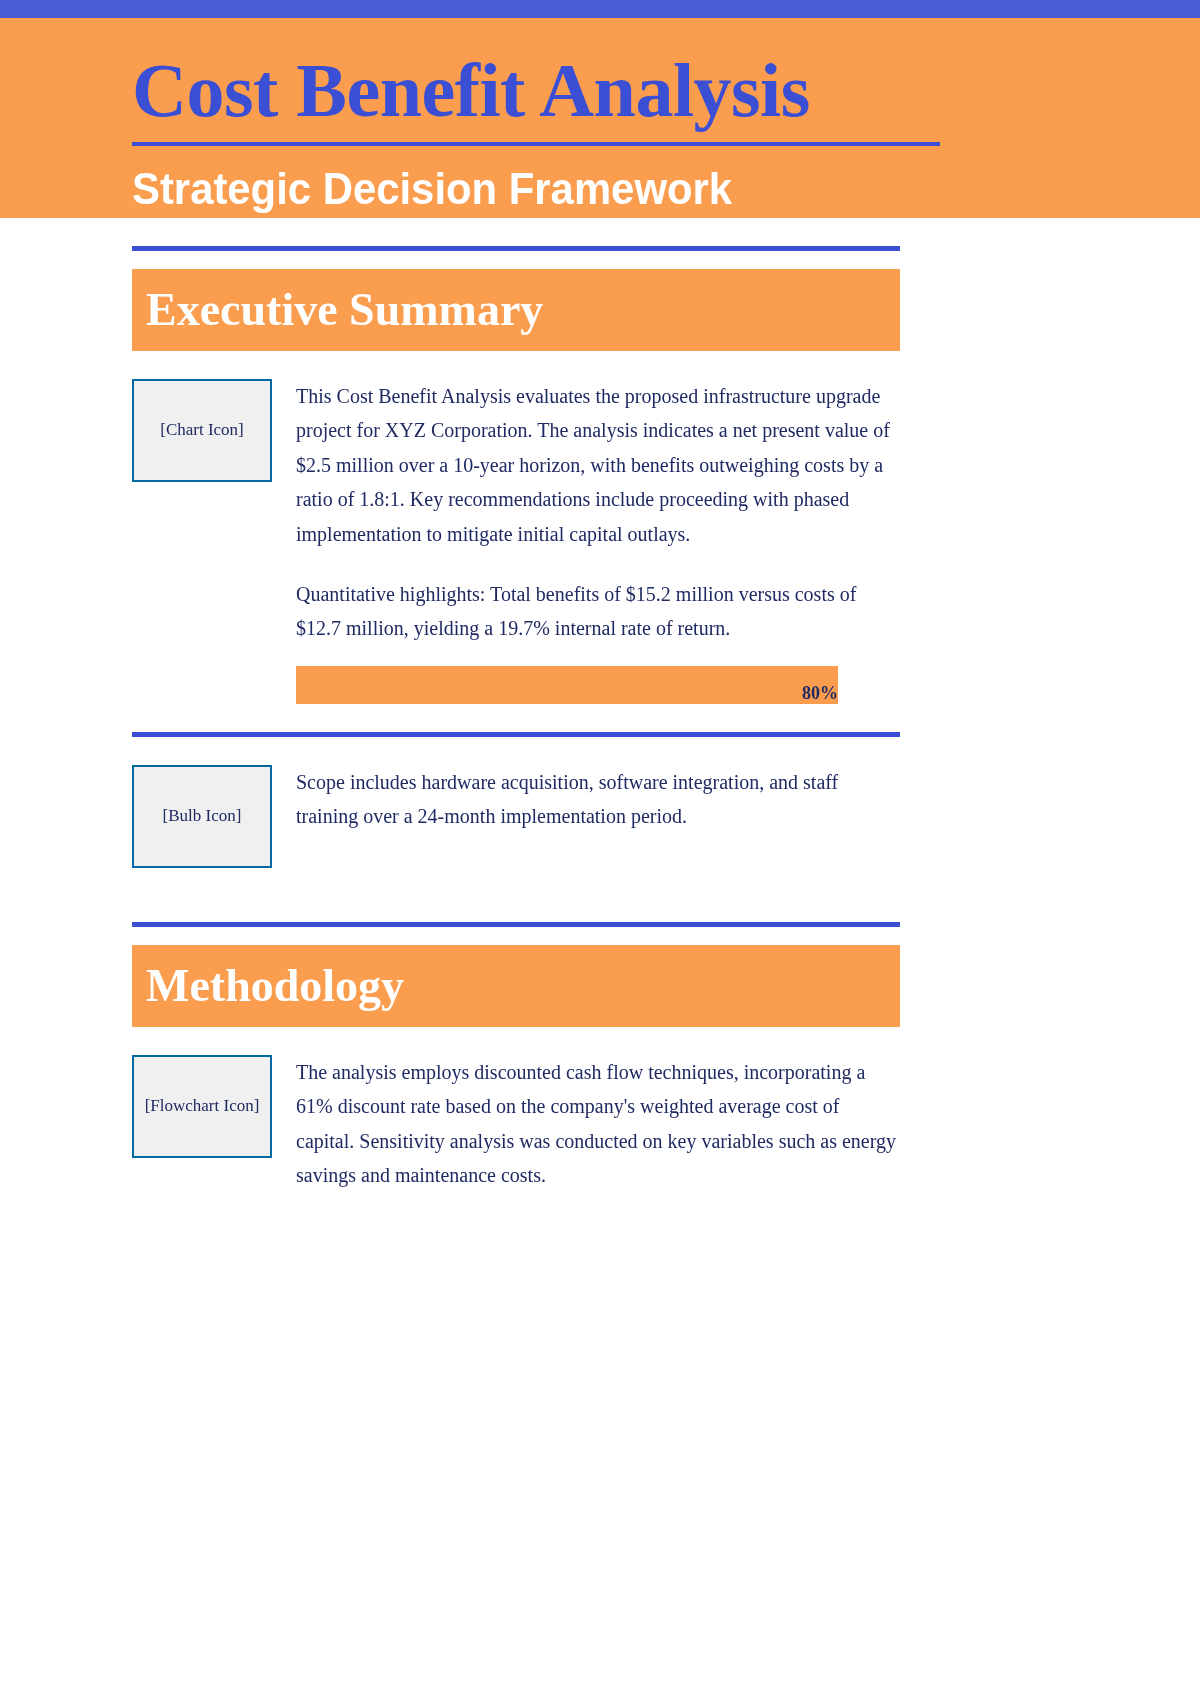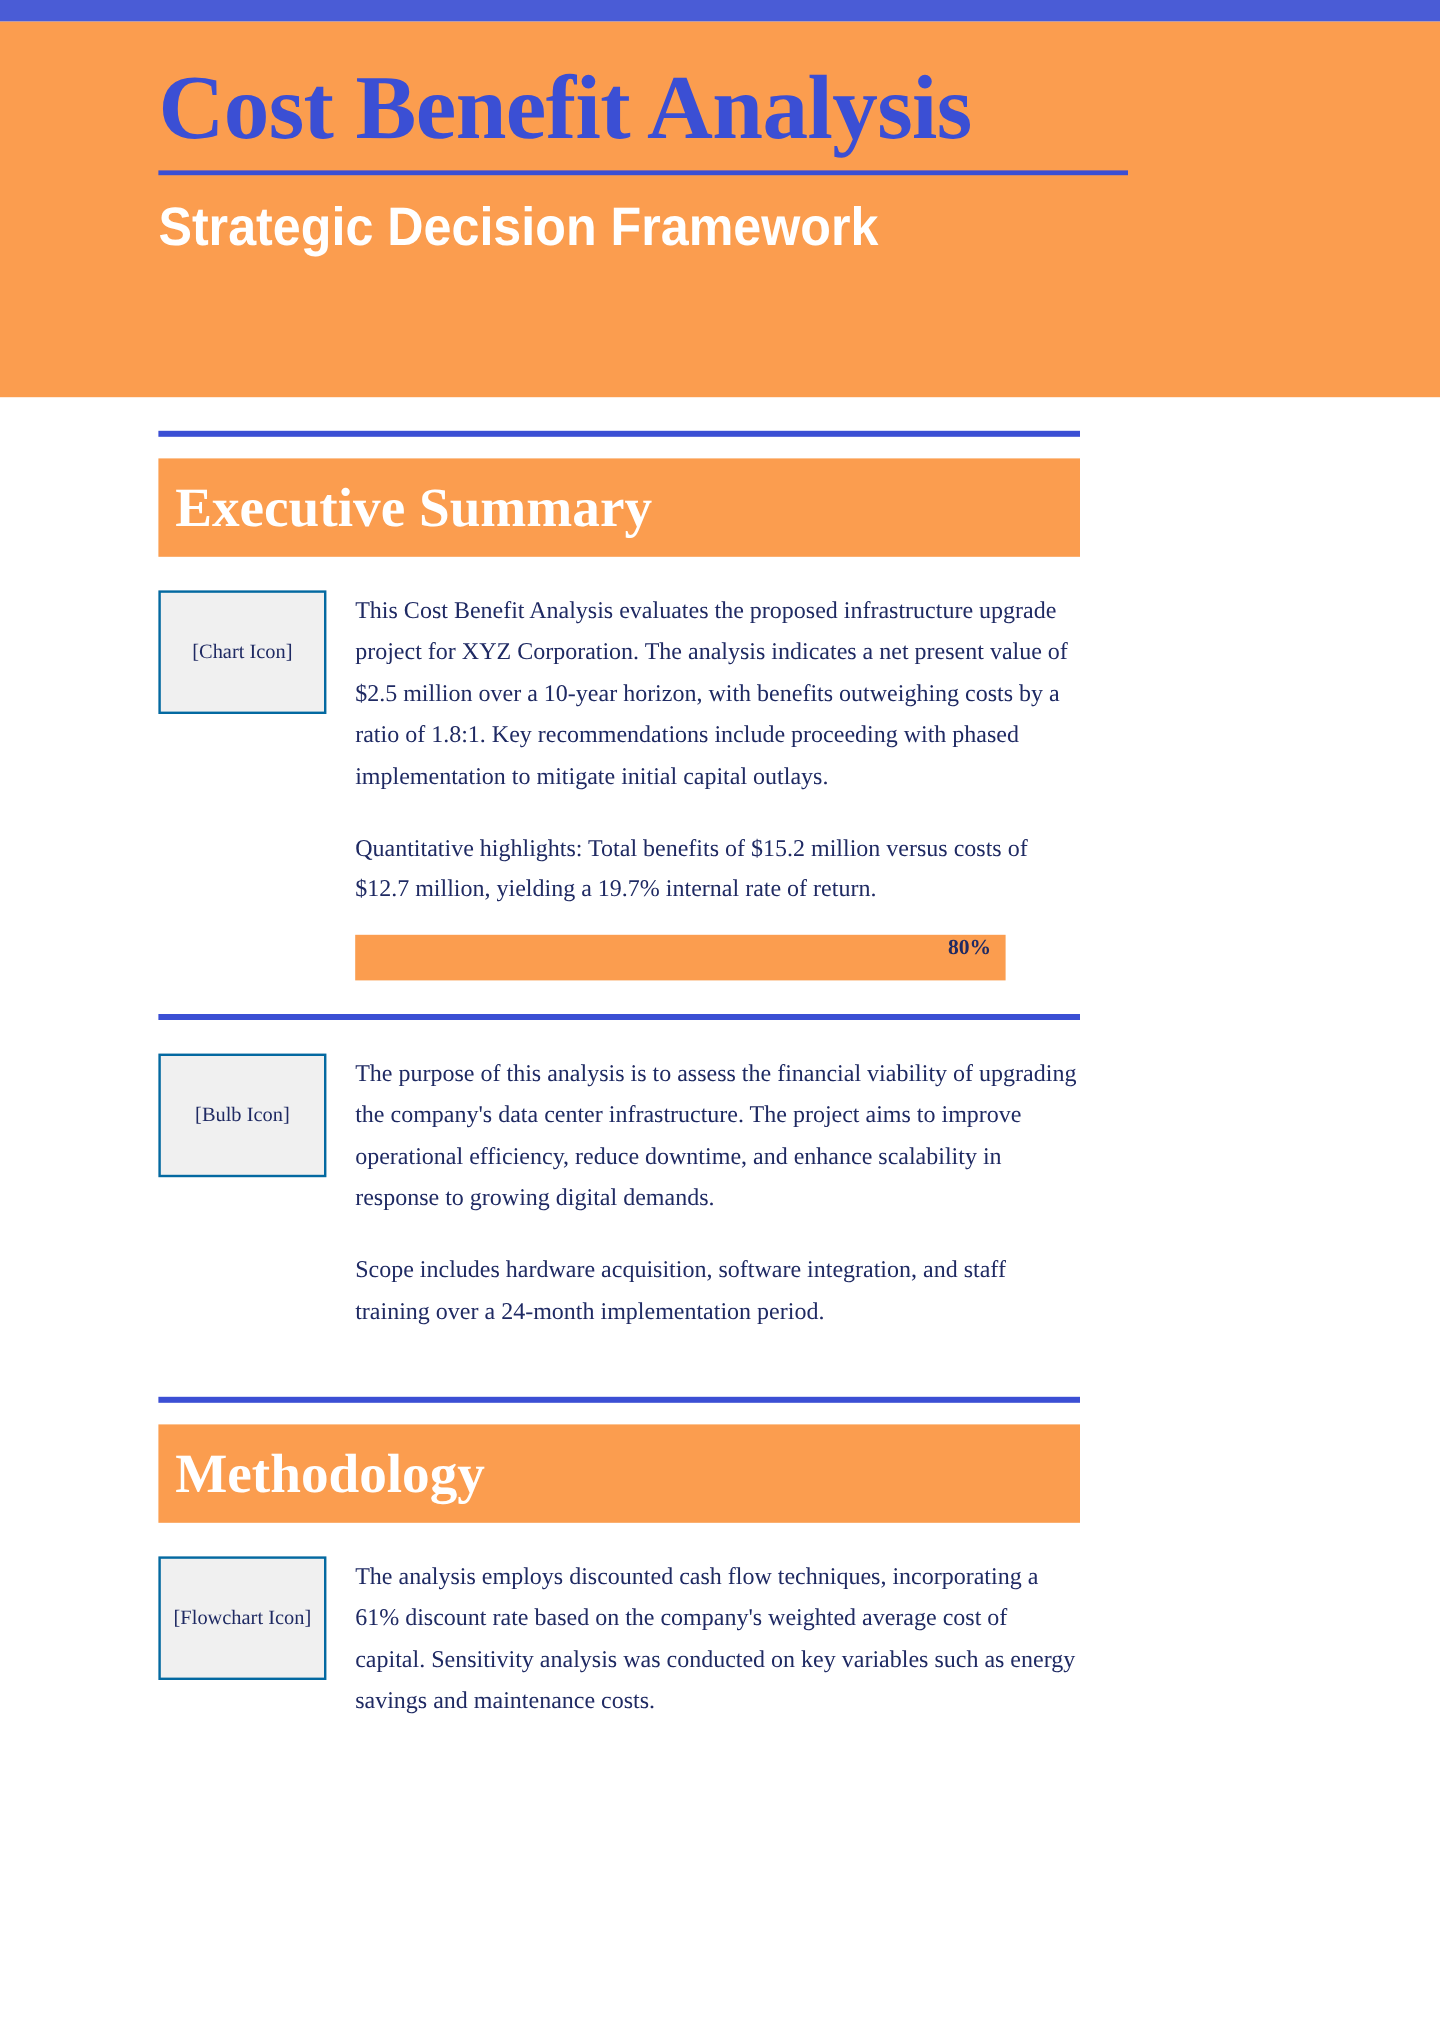--- a/index.html
+++ b/index.html
@@ -23,7 +23,7 @@
   }
   .header {
     background: #fb9d4f;
-    height: 313px;
+    height: 200px;
     box-sizing: border-box;
     padding: 34px 132px 0 132px;
     position: relative;

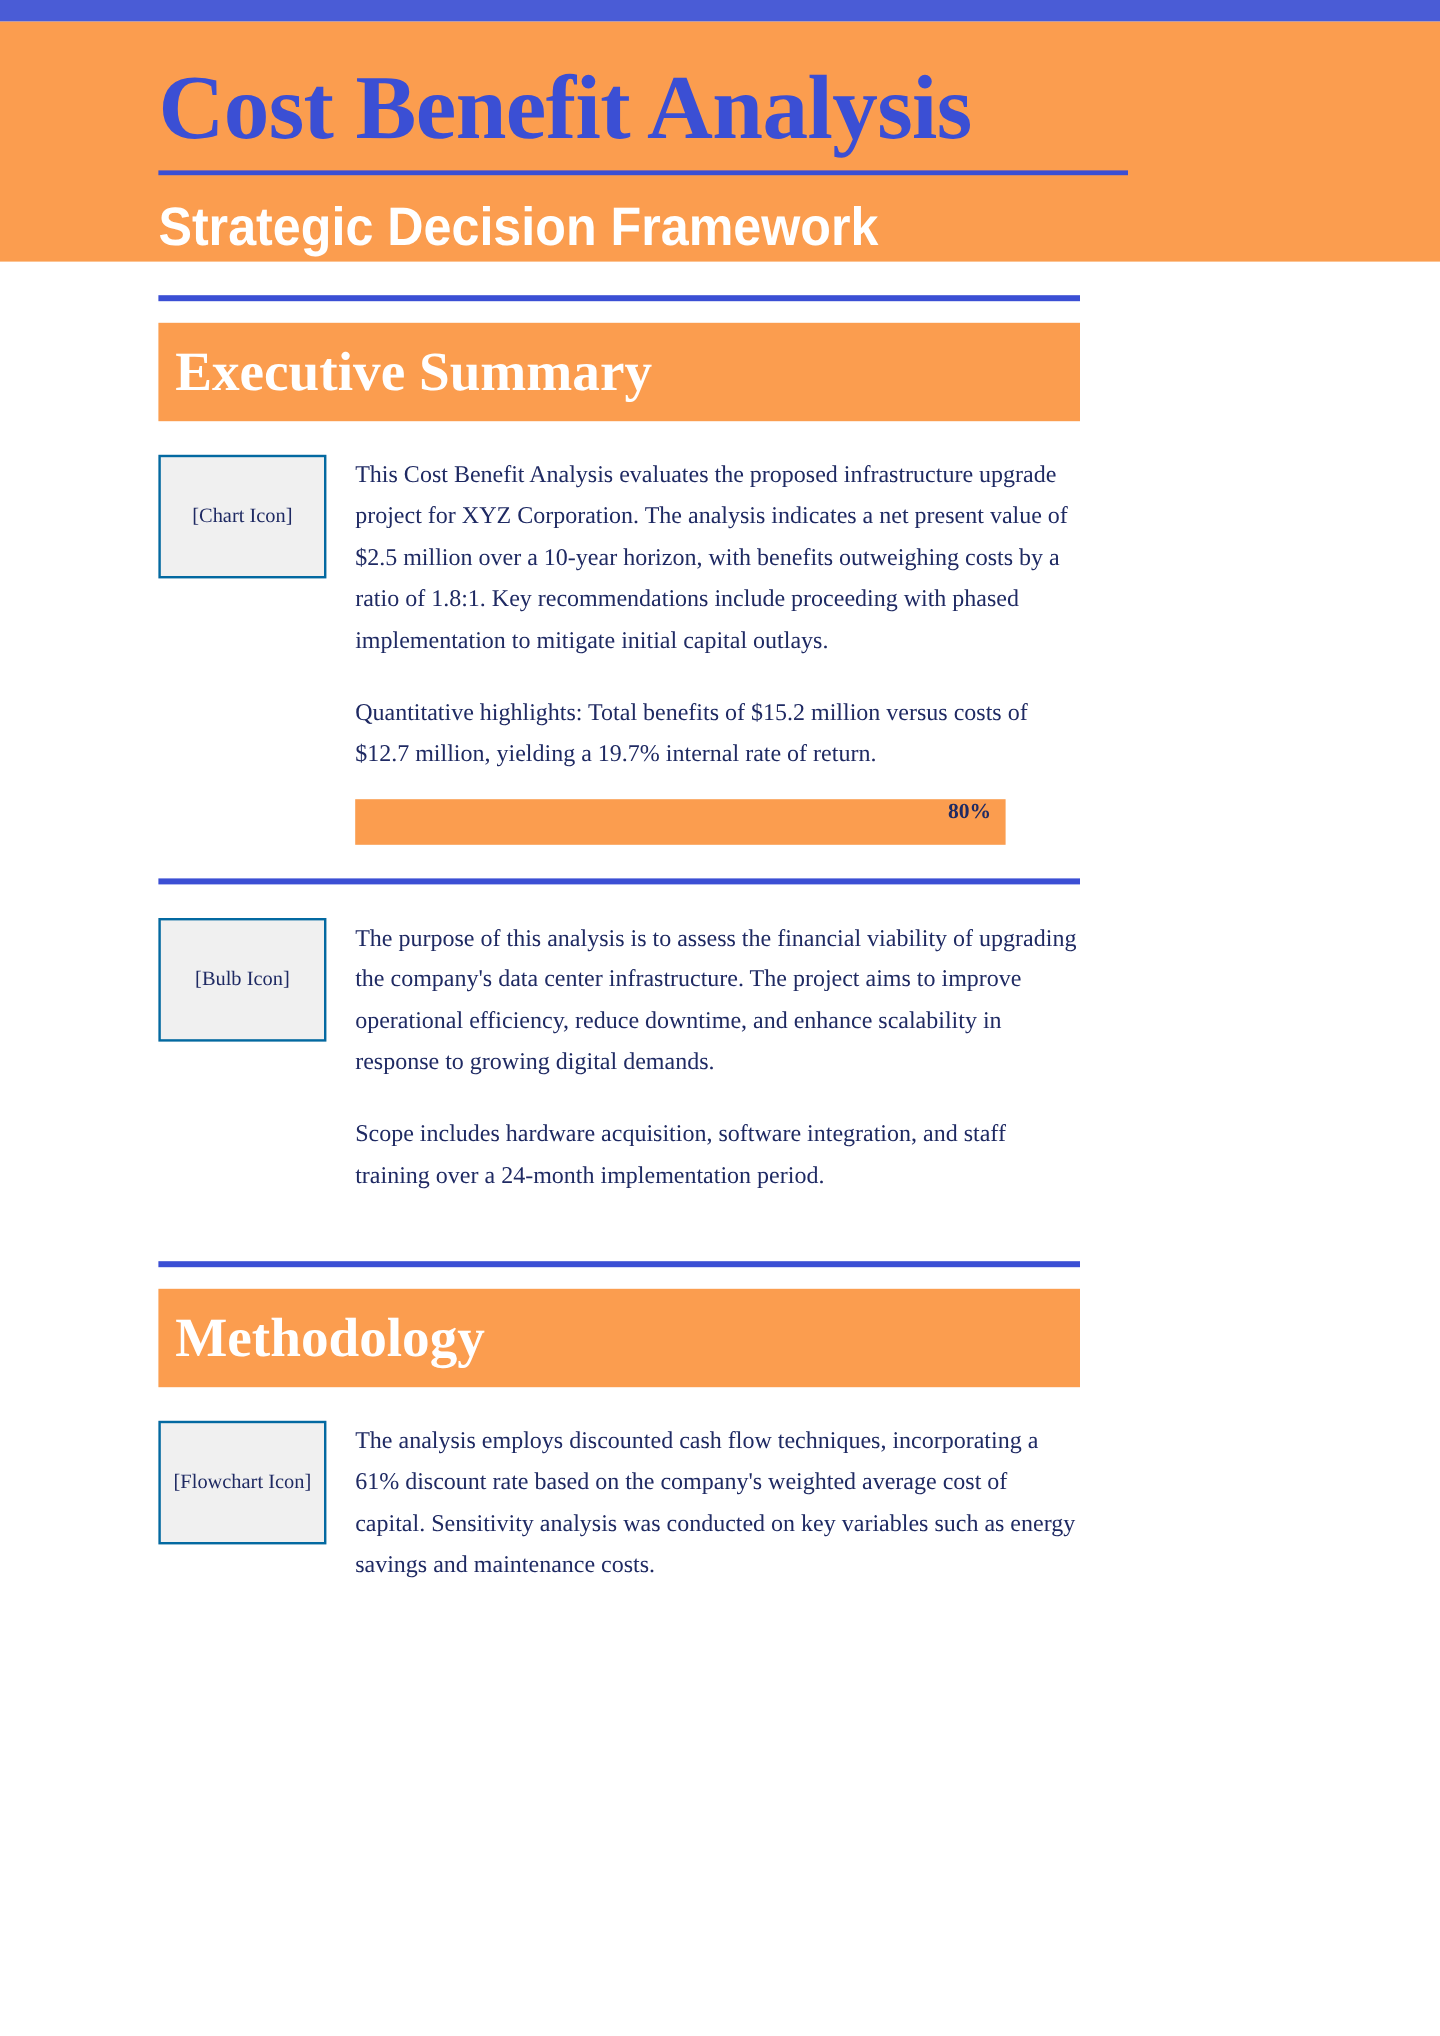--- a/index.html
+++ b/index.html
@@ -136,9 +136,9 @@
     background: #fb9d4f;
     height: 38px;
     display: flex;
-    align-items: flex-start;
+    align-items: flex-end;
     justify-content: flex-end;
-    padding-right: 12px;
+    padding-right: 0;
     box-sizing: border-box;
   }
   .progress-bar span {

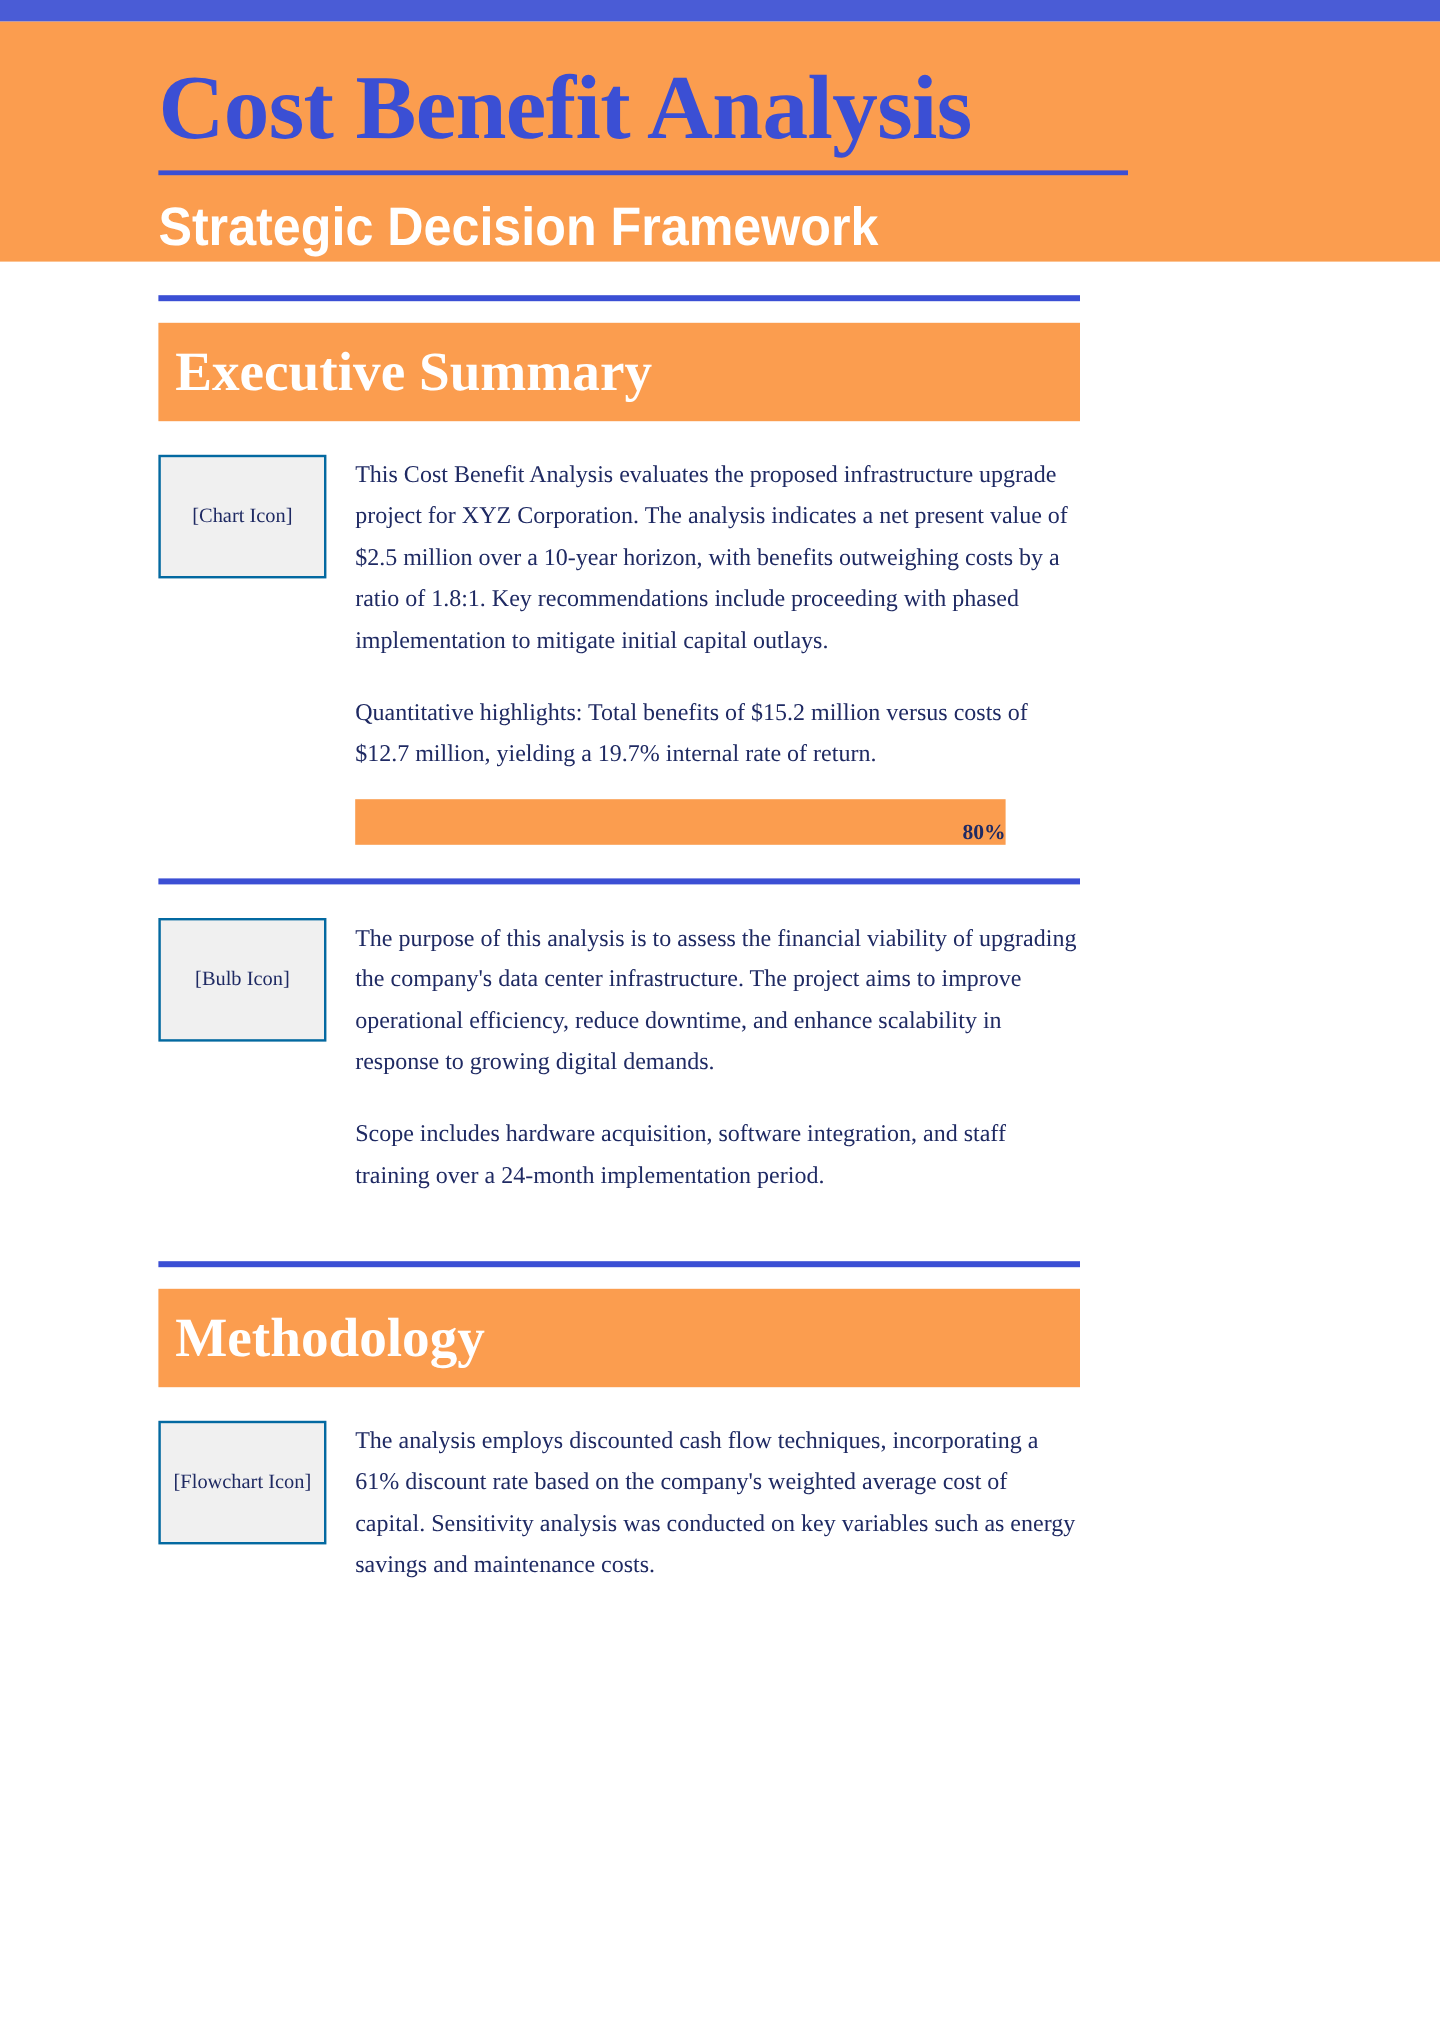--- a/index.html
+++ b/index.html
@@ -192,7 +192,6 @@
         <span>[Bulb Icon]</span>
       </div>
       <div class="text-col">
-        <p>The purpose of this analysis is to assess the financial viability of upgrading the company's data center infrastructure. The project aims to improve operational efficiency, reduce downtime, and enhance scalability in response to growing digital demands.</p>
         <p>Scope includes hardware acquisition, software integration, and staff training over a 24-month implementation period.</p>
       </div>
     </div>

